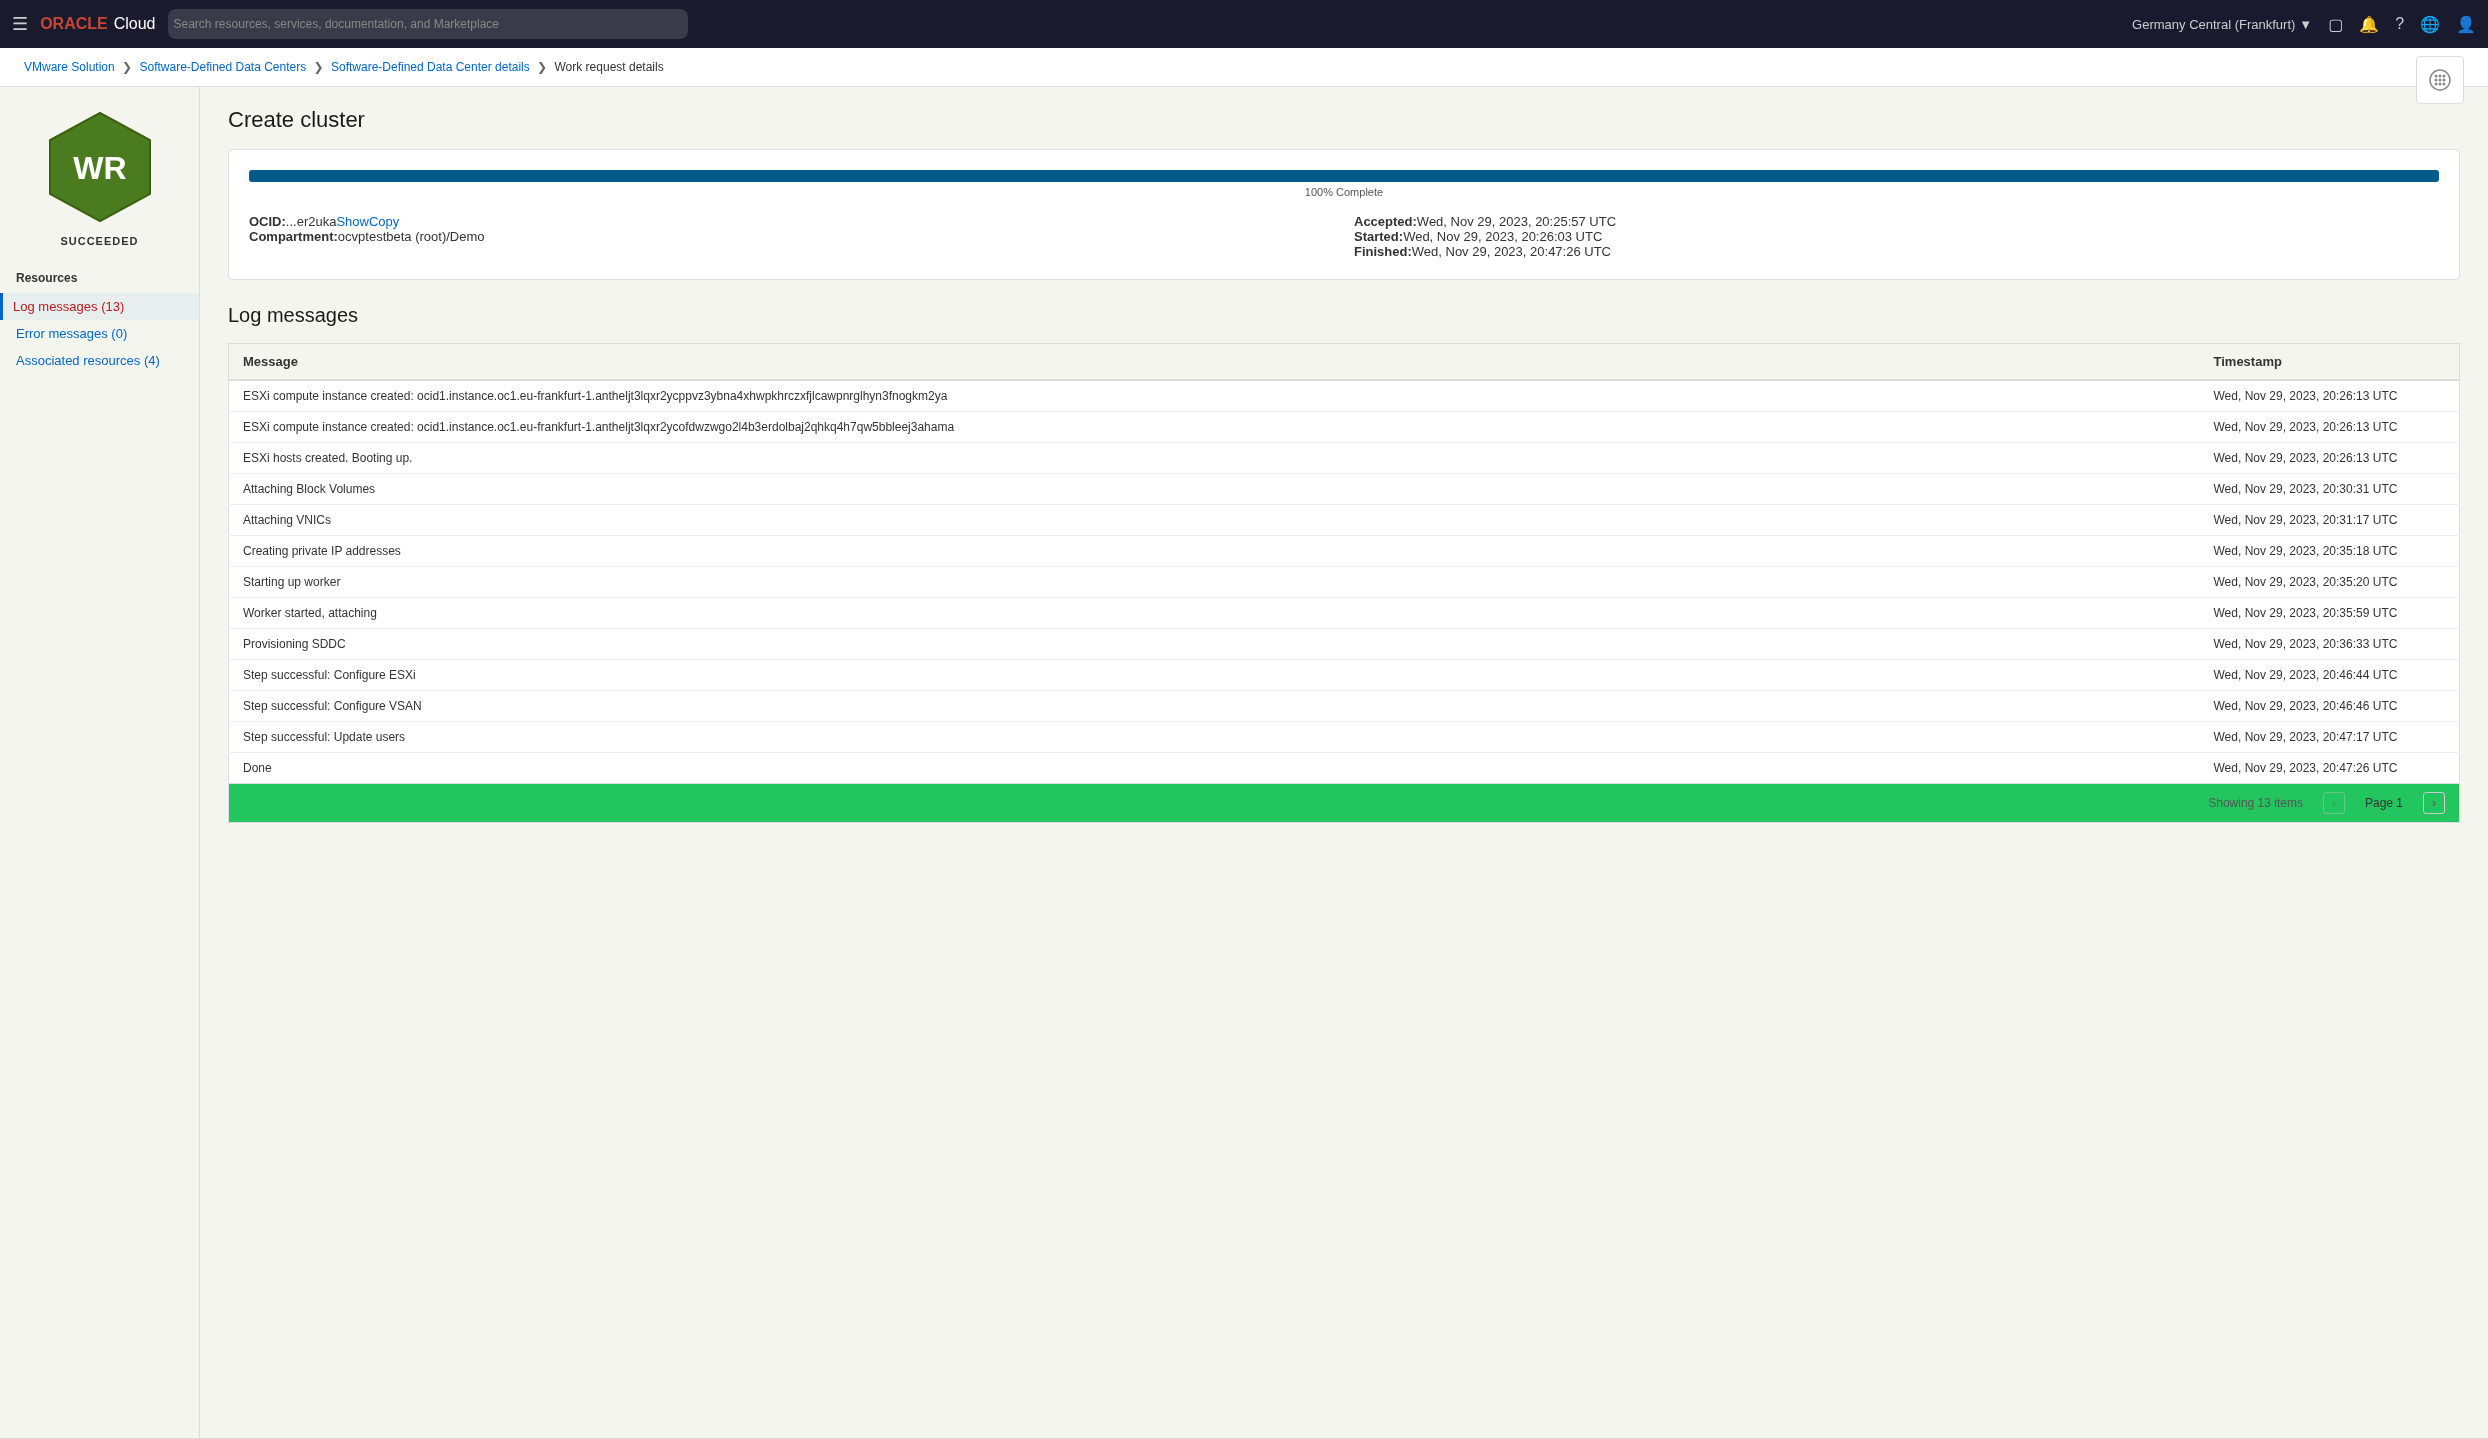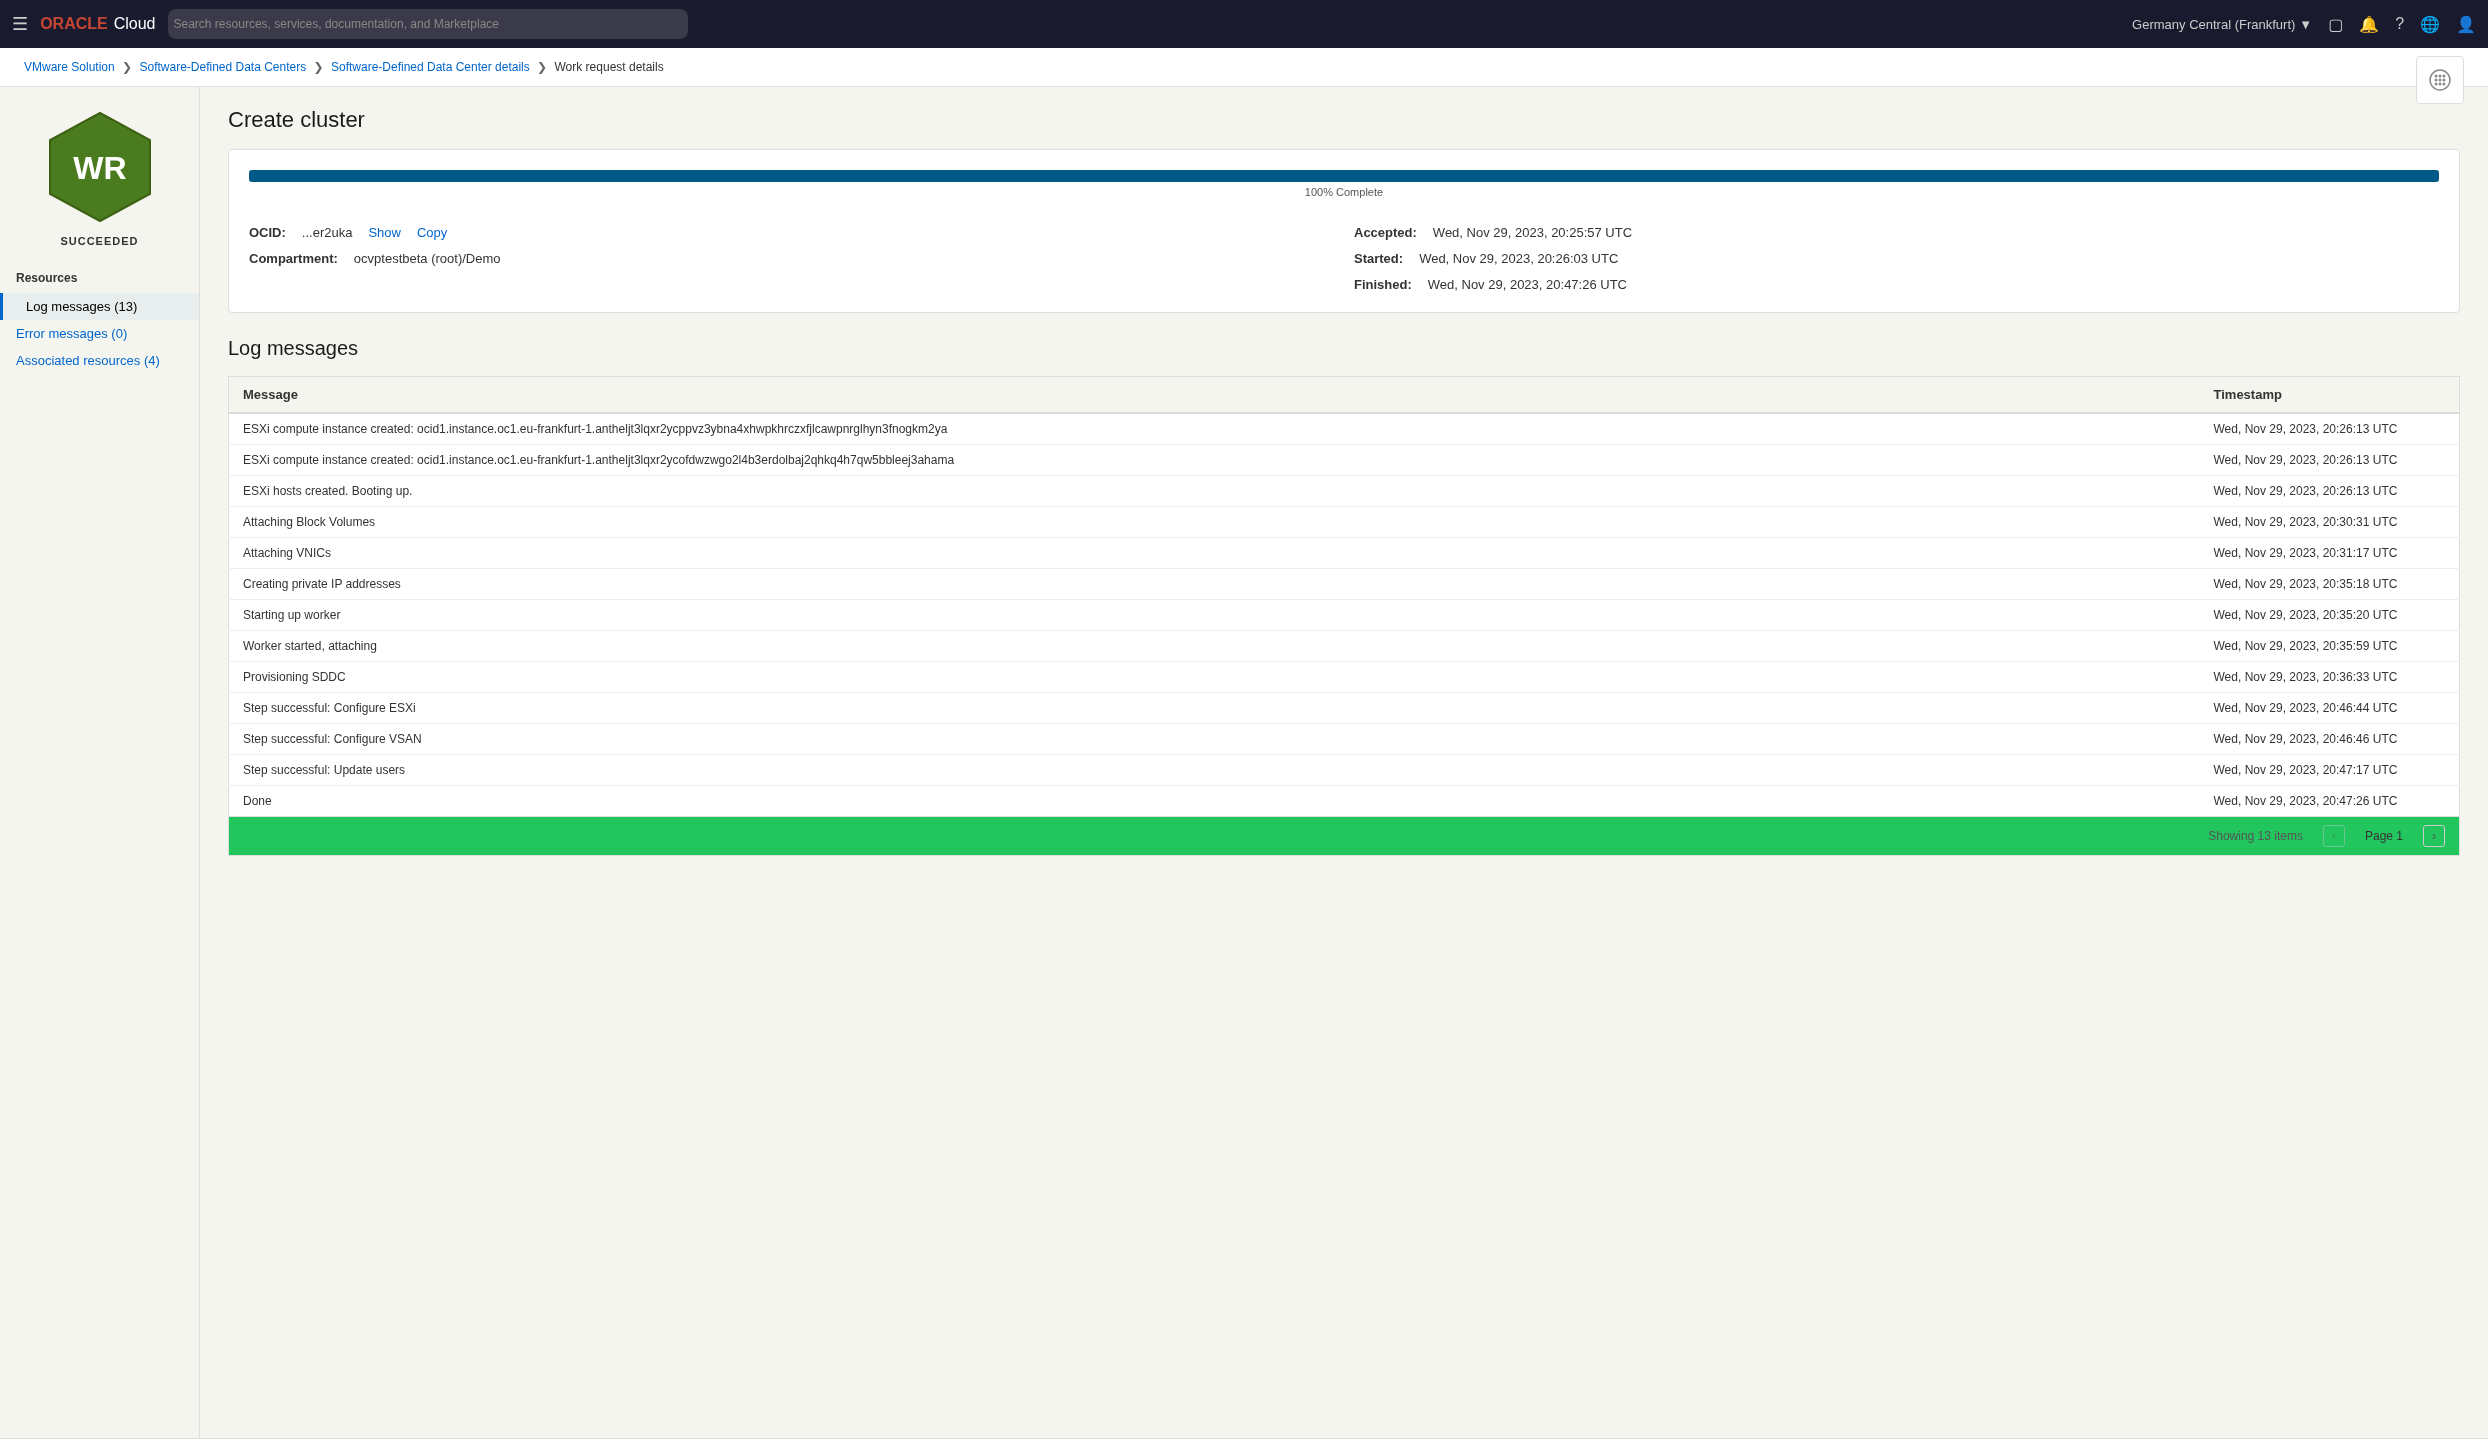--- a/index.html
+++ b/index.html
@@ -167,7 +167,7 @@
       grid-template-columns: 1fr 1fr;
       gap: 8px 20px;
     }
-    .info-row { display: flex; align-items: flex-end; gap: 16px; margin-top: 11px; }
+    .info-row { display: flex; align-items: flex-end; gap: 0; }
     .info-label { font-weight: 600; font-size: 13px; color: #333; }
     .info-value { font-size: 13px; color: #333; }
     .info-link { color: #0066cc; cursor: pointer; font-size: 13px; }

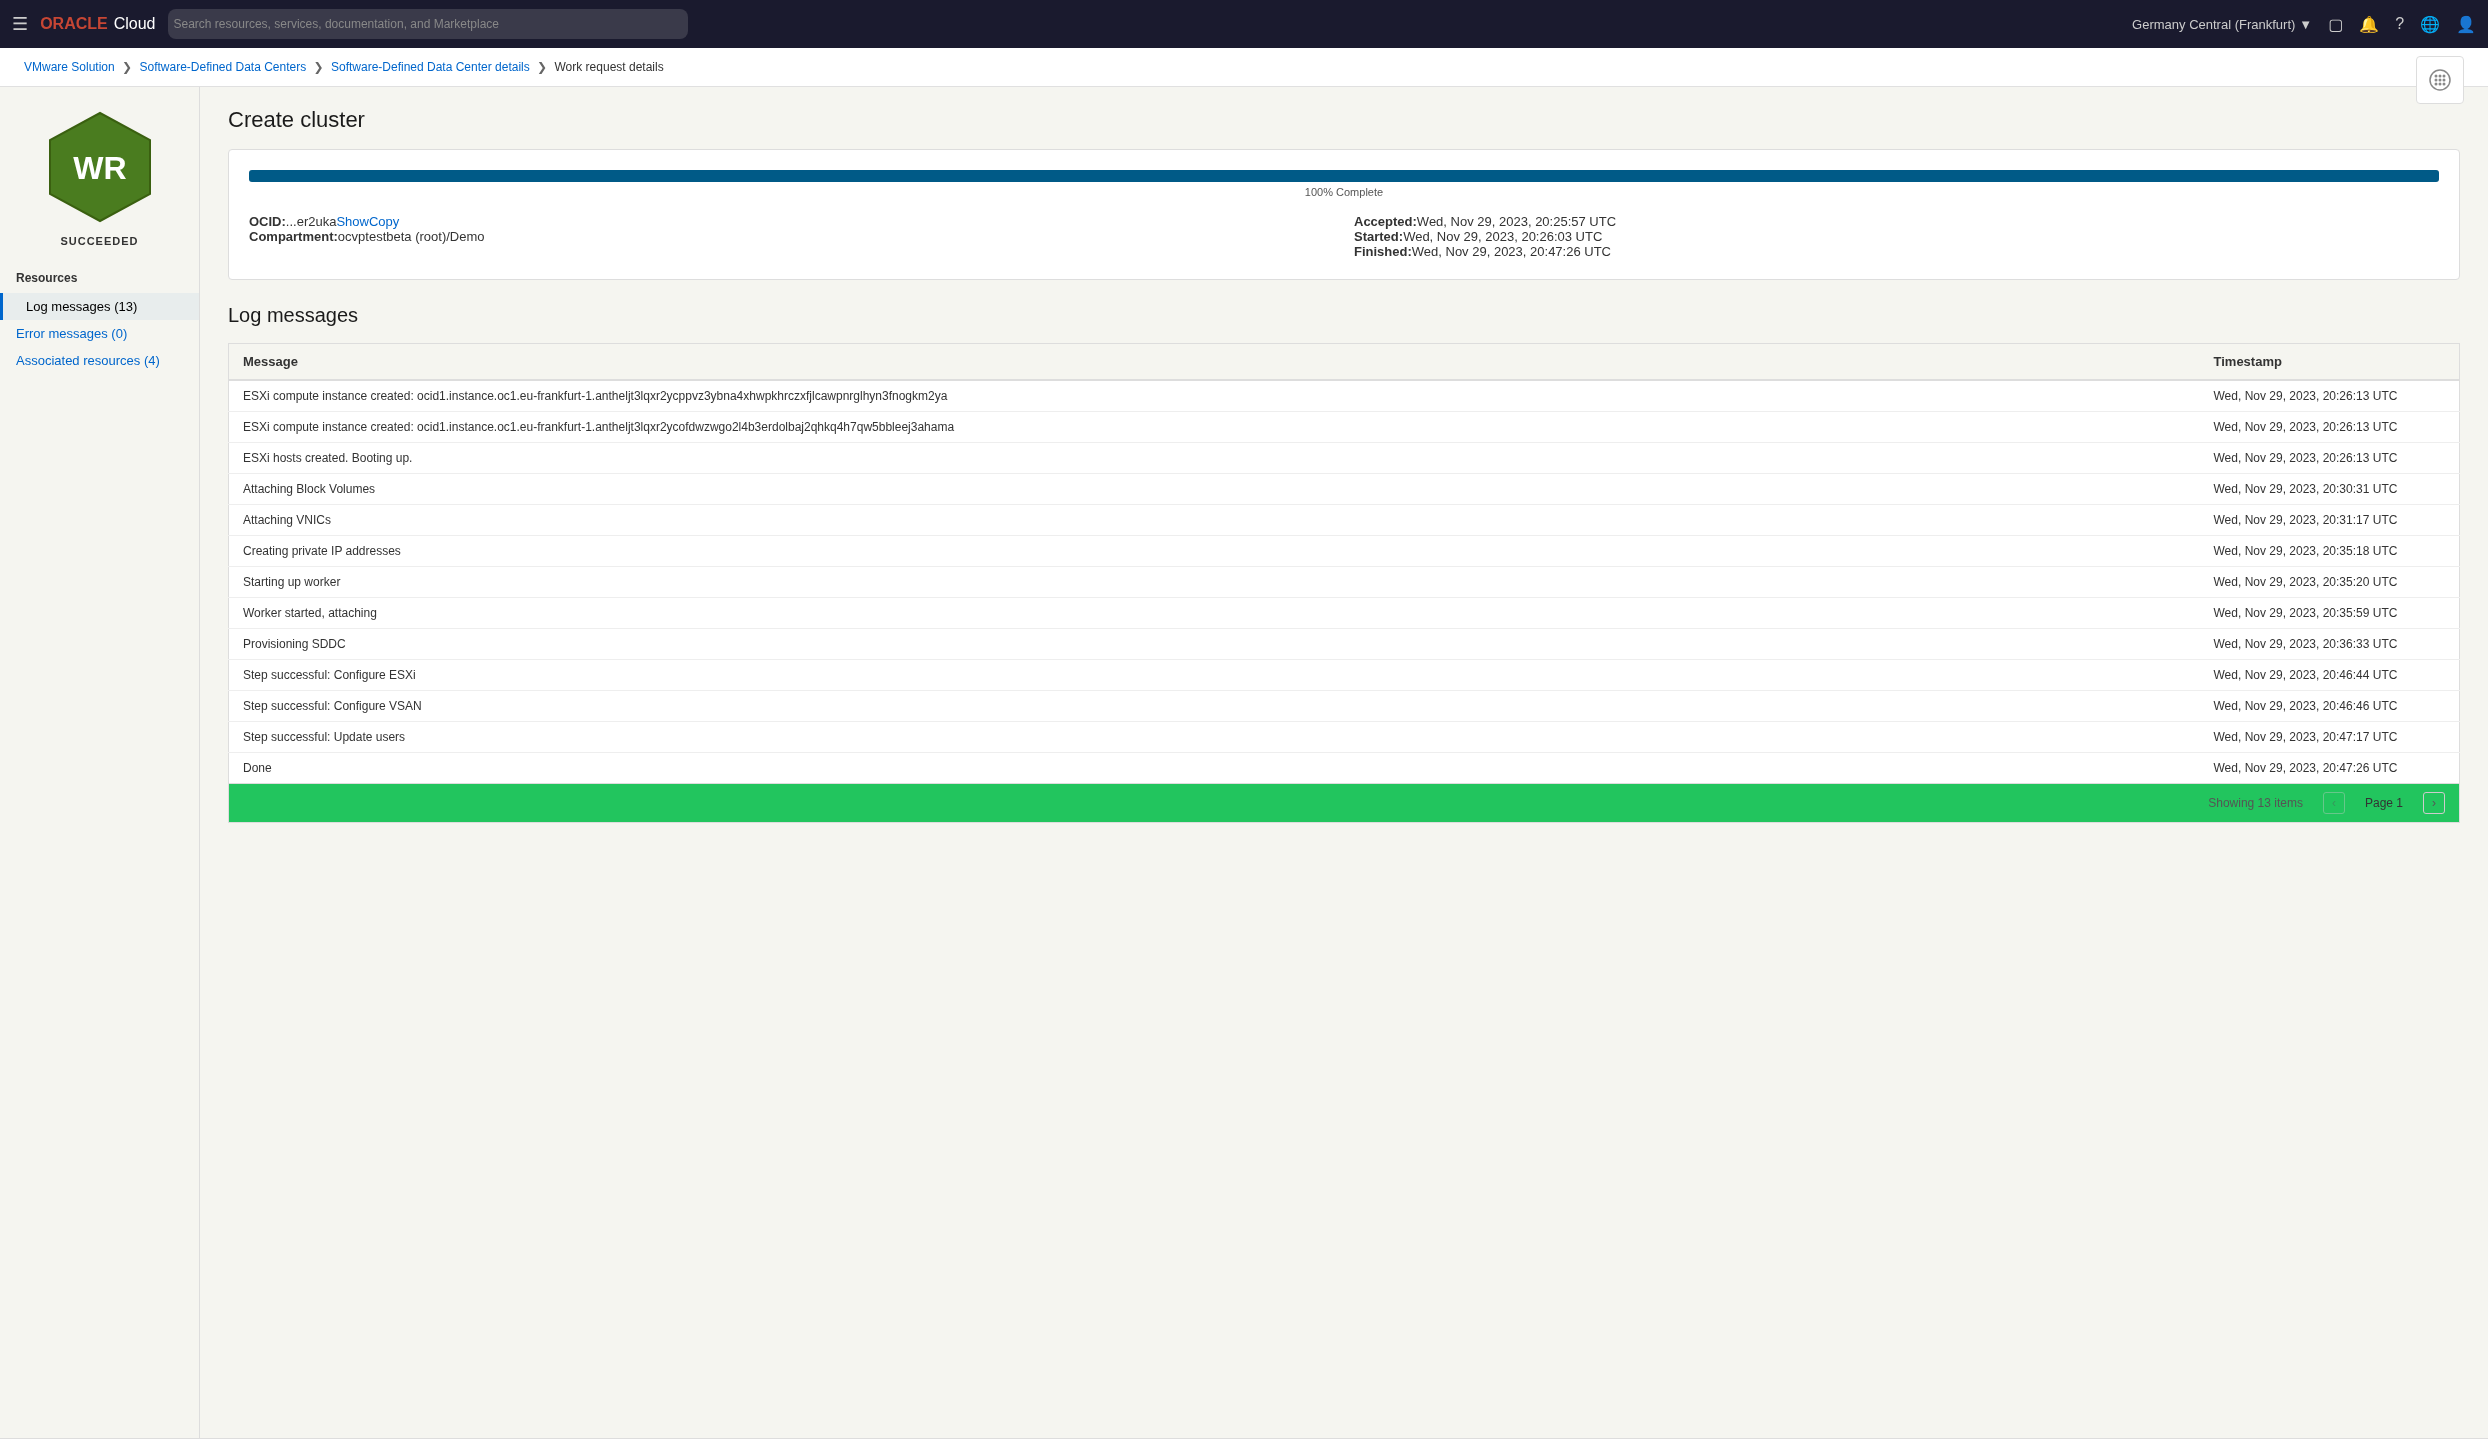--- a/index.html
+++ b/index.html
@@ -94,9 +94,9 @@
       text-decoration: none;
     }
     .sidebar-item.active {
-      color: #000000;
+      color: #b91c1c;
       border-left: 3px solid #0066cc;
-      padding-left: 23px;
+      padding-left: 10px;
       background: rgba(0,102,204,0.05);
     }
 

